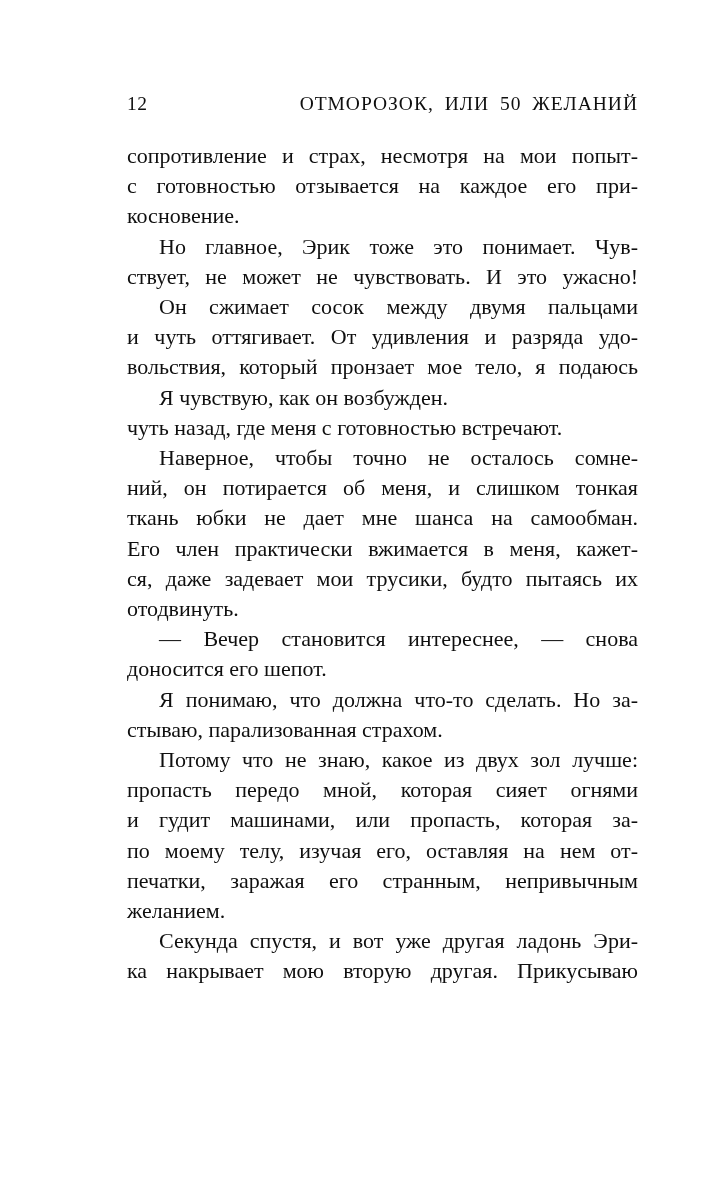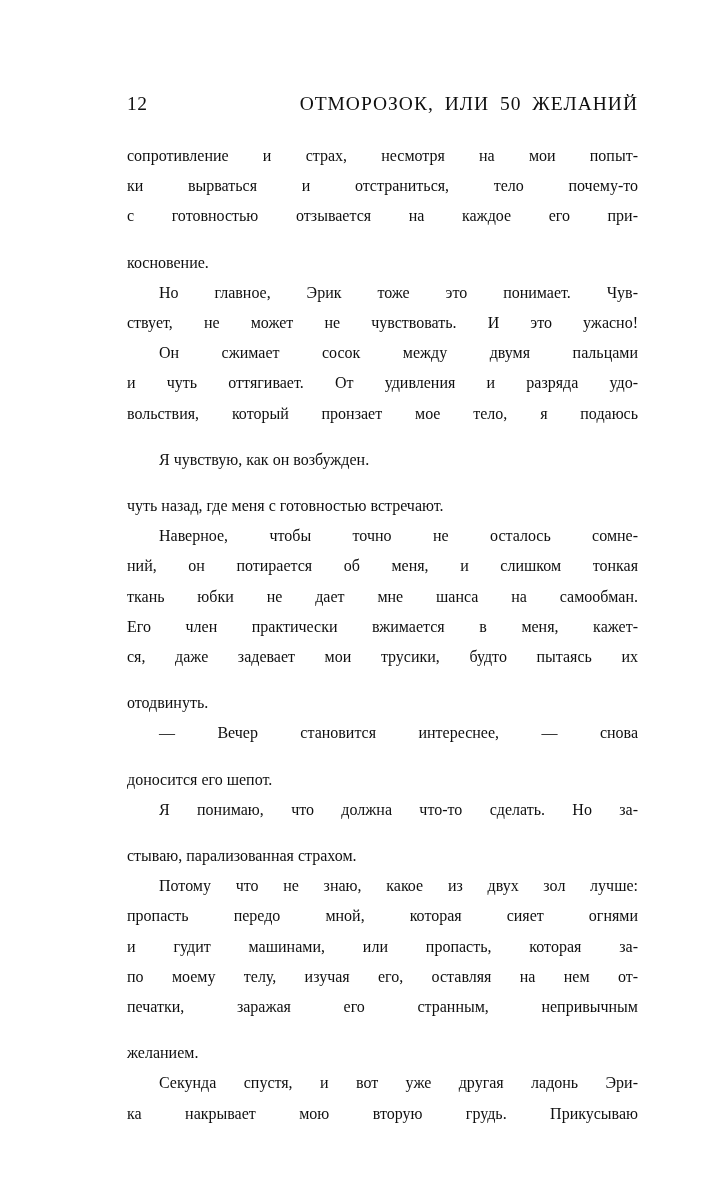--- a/index.html
+++ b/index.html
@@ -41,7 +41,7 @@
     top: 141px;
     left: 127px;
     width: 511px;
-    font-size: 16px;
+    font-size: 22px;
     line-height: 30.2px;
   }
   .line {

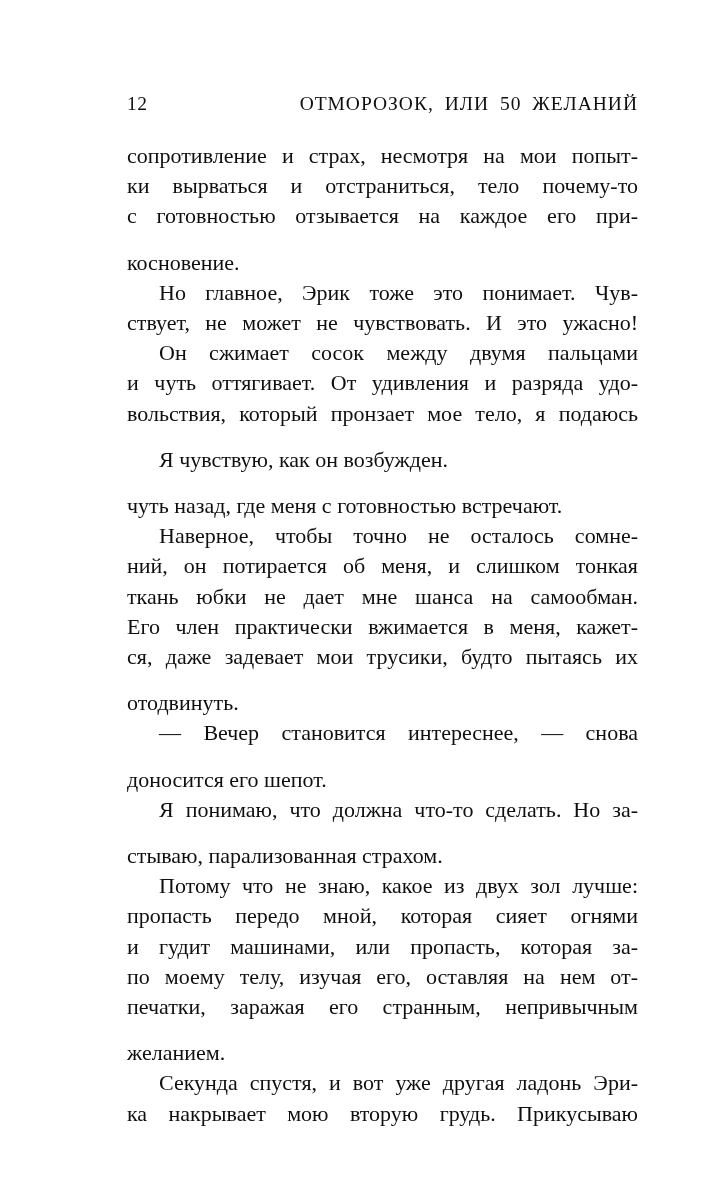--- a/index.html
+++ b/index.html
@@ -68,7 +68,6 @@
 
   <div class="body-text">
       <div class="line">сопротивление и страх, несмотря на мои попыт-</div>
-      <div class="line">ки вырваться и отстраниться, тело почему-то</div>
       <div class="line">с готовностью отзывается на каждое его при-</div>
       <div class="line short">косновение.</div>
       <div class="line indent">Но главное, Эрик тоже это понимает. Чув-</div>

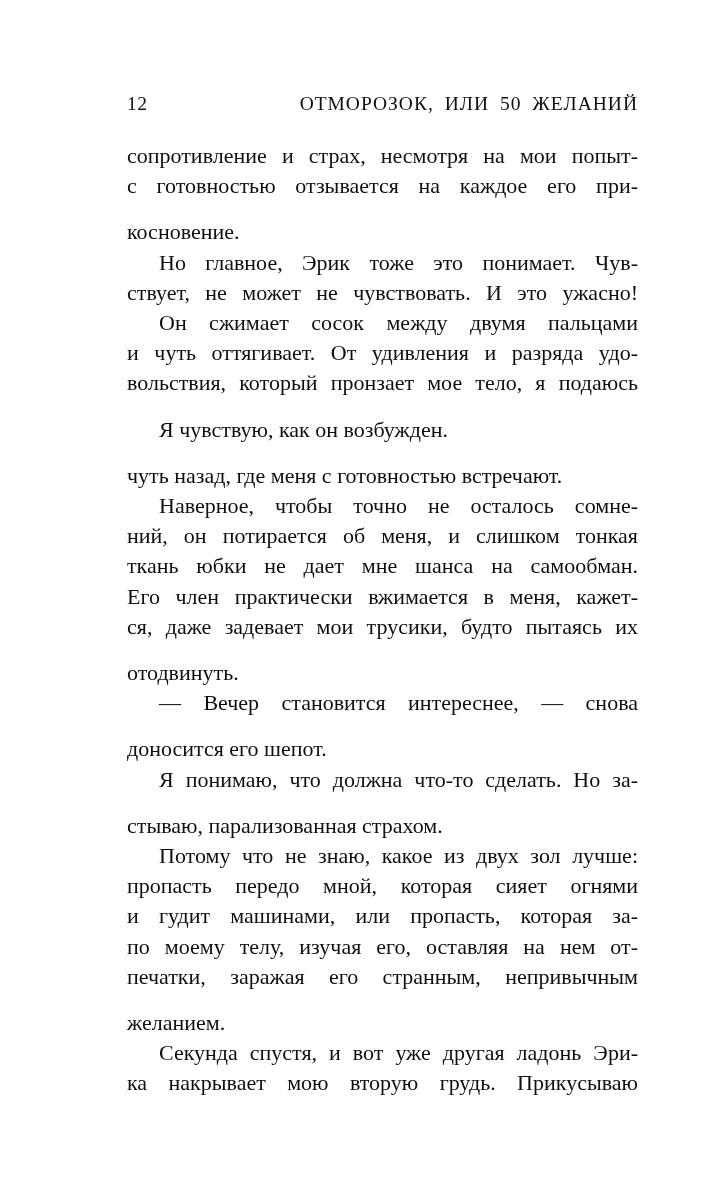--- a/index.html
+++ b/index.html
@@ -51,7 +51,6 @@
   }
   .line.short {
     text-align-last: left;
-    margin-top: 16px;
   }
   .line.indent {
     text-indent: 32px;

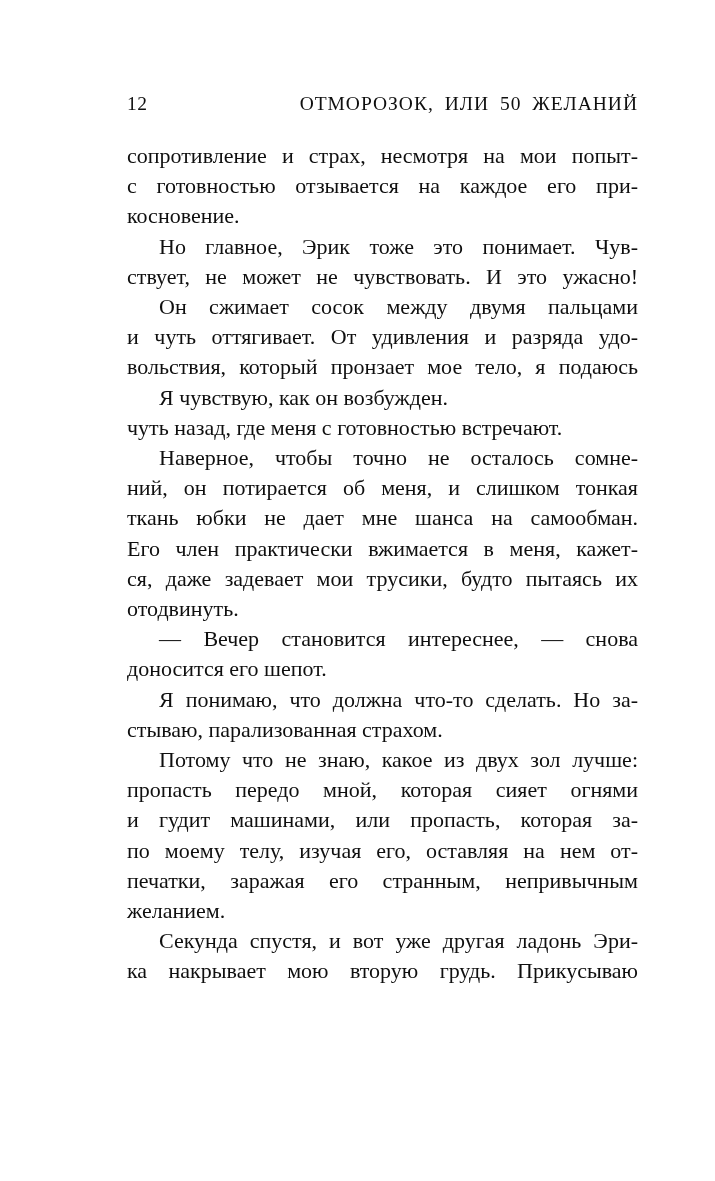--- a/index.html
+++ b/index.html
@@ -93,7 +93,7 @@
       <div class="line">печатки, заражая его странным, непривычным</div>
       <div class="line short">желанием.</div>
       <div class="line indent">Секунда спустя, и вот уже другая ладонь Эри-</div>
-      <div class="line">ка накрывает мою вторую грудь. Прикусываю</div>
+      <div class="line">ка накрывает мою вторую другая. Прикусываю</div>
     </div>
 </div>
 

